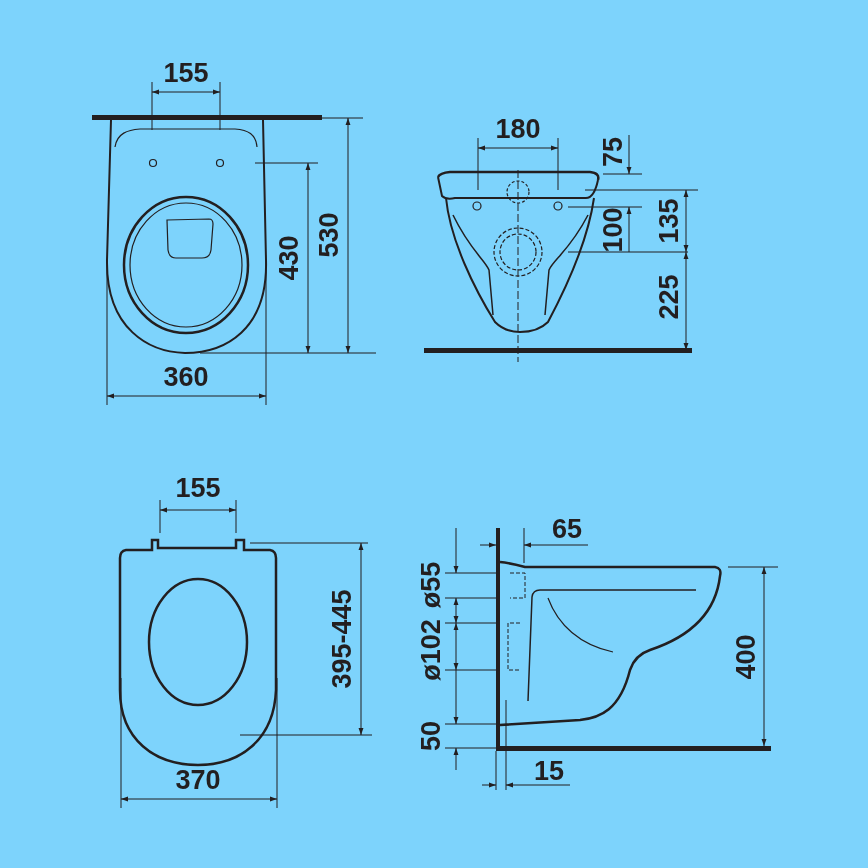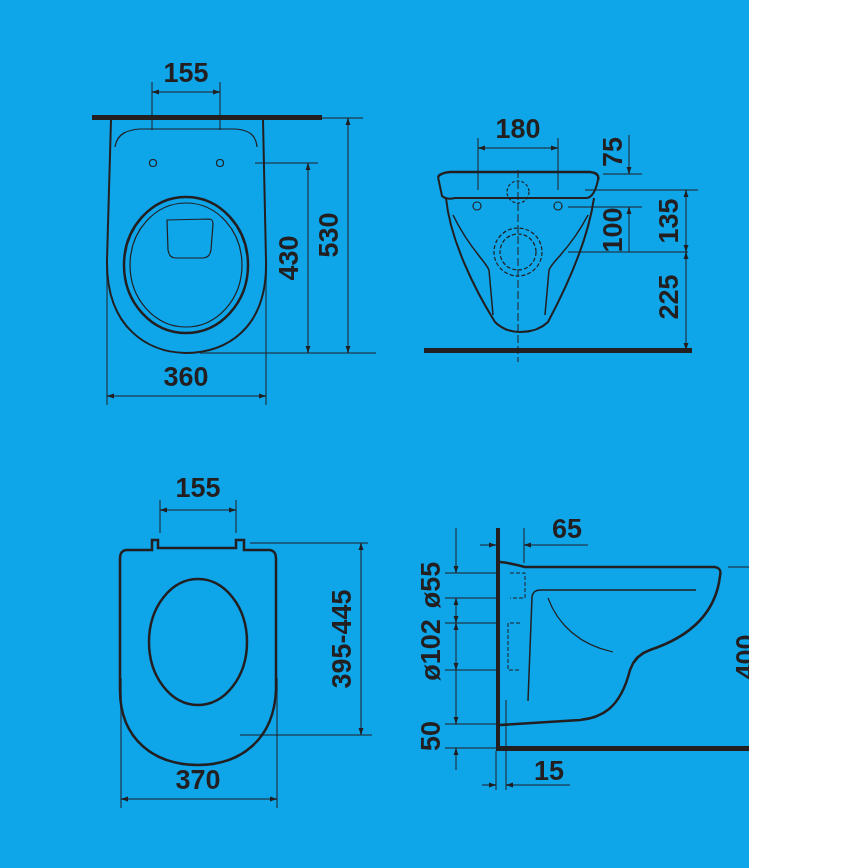--- a/index.html
+++ b/index.html
@@ -3,7 +3,7 @@
 <meta charset="utf-8">
 <style>
   html, body { margin: 0; padding: 0; background: #ffffff; }
-  #canvas { position: relative; width: 749px; height: 868px; background: #0ea5e9; overflow: hidden; }
+  #canvas { position: relative; width: 868px; height: 868px; background: #7dd3fc; overflow: hidden; }
   svg { position: absolute; left: 0; top: 0; }
   .dim { font-family: "Liberation Sans", sans-serif; font-weight: bold; font-size: 27px; fill: #231f20; }
   .line { stroke: #231f20; fill: none; }

